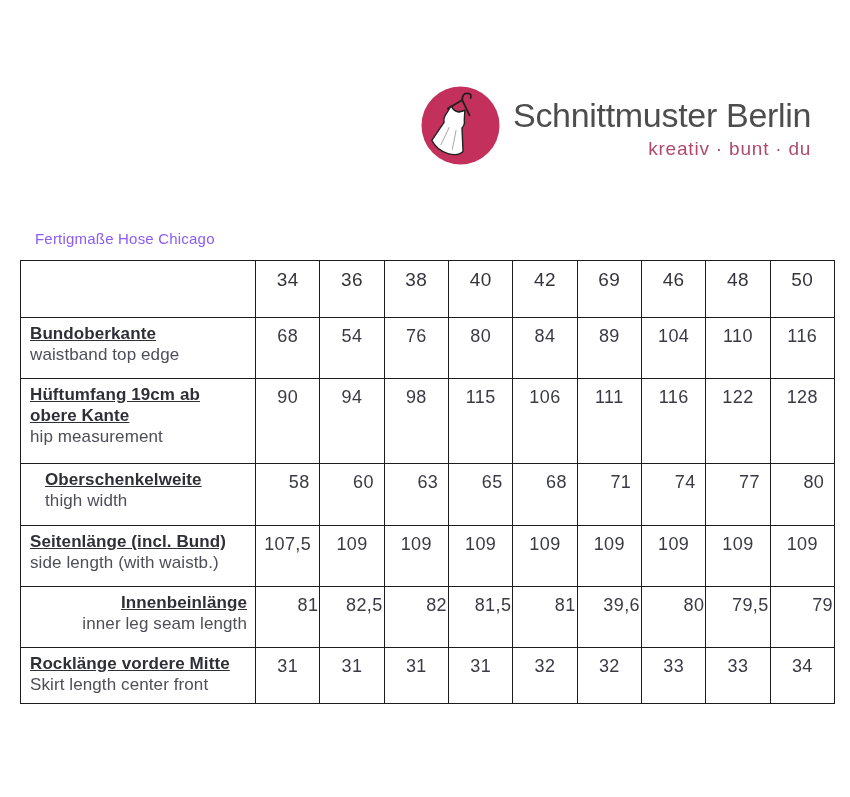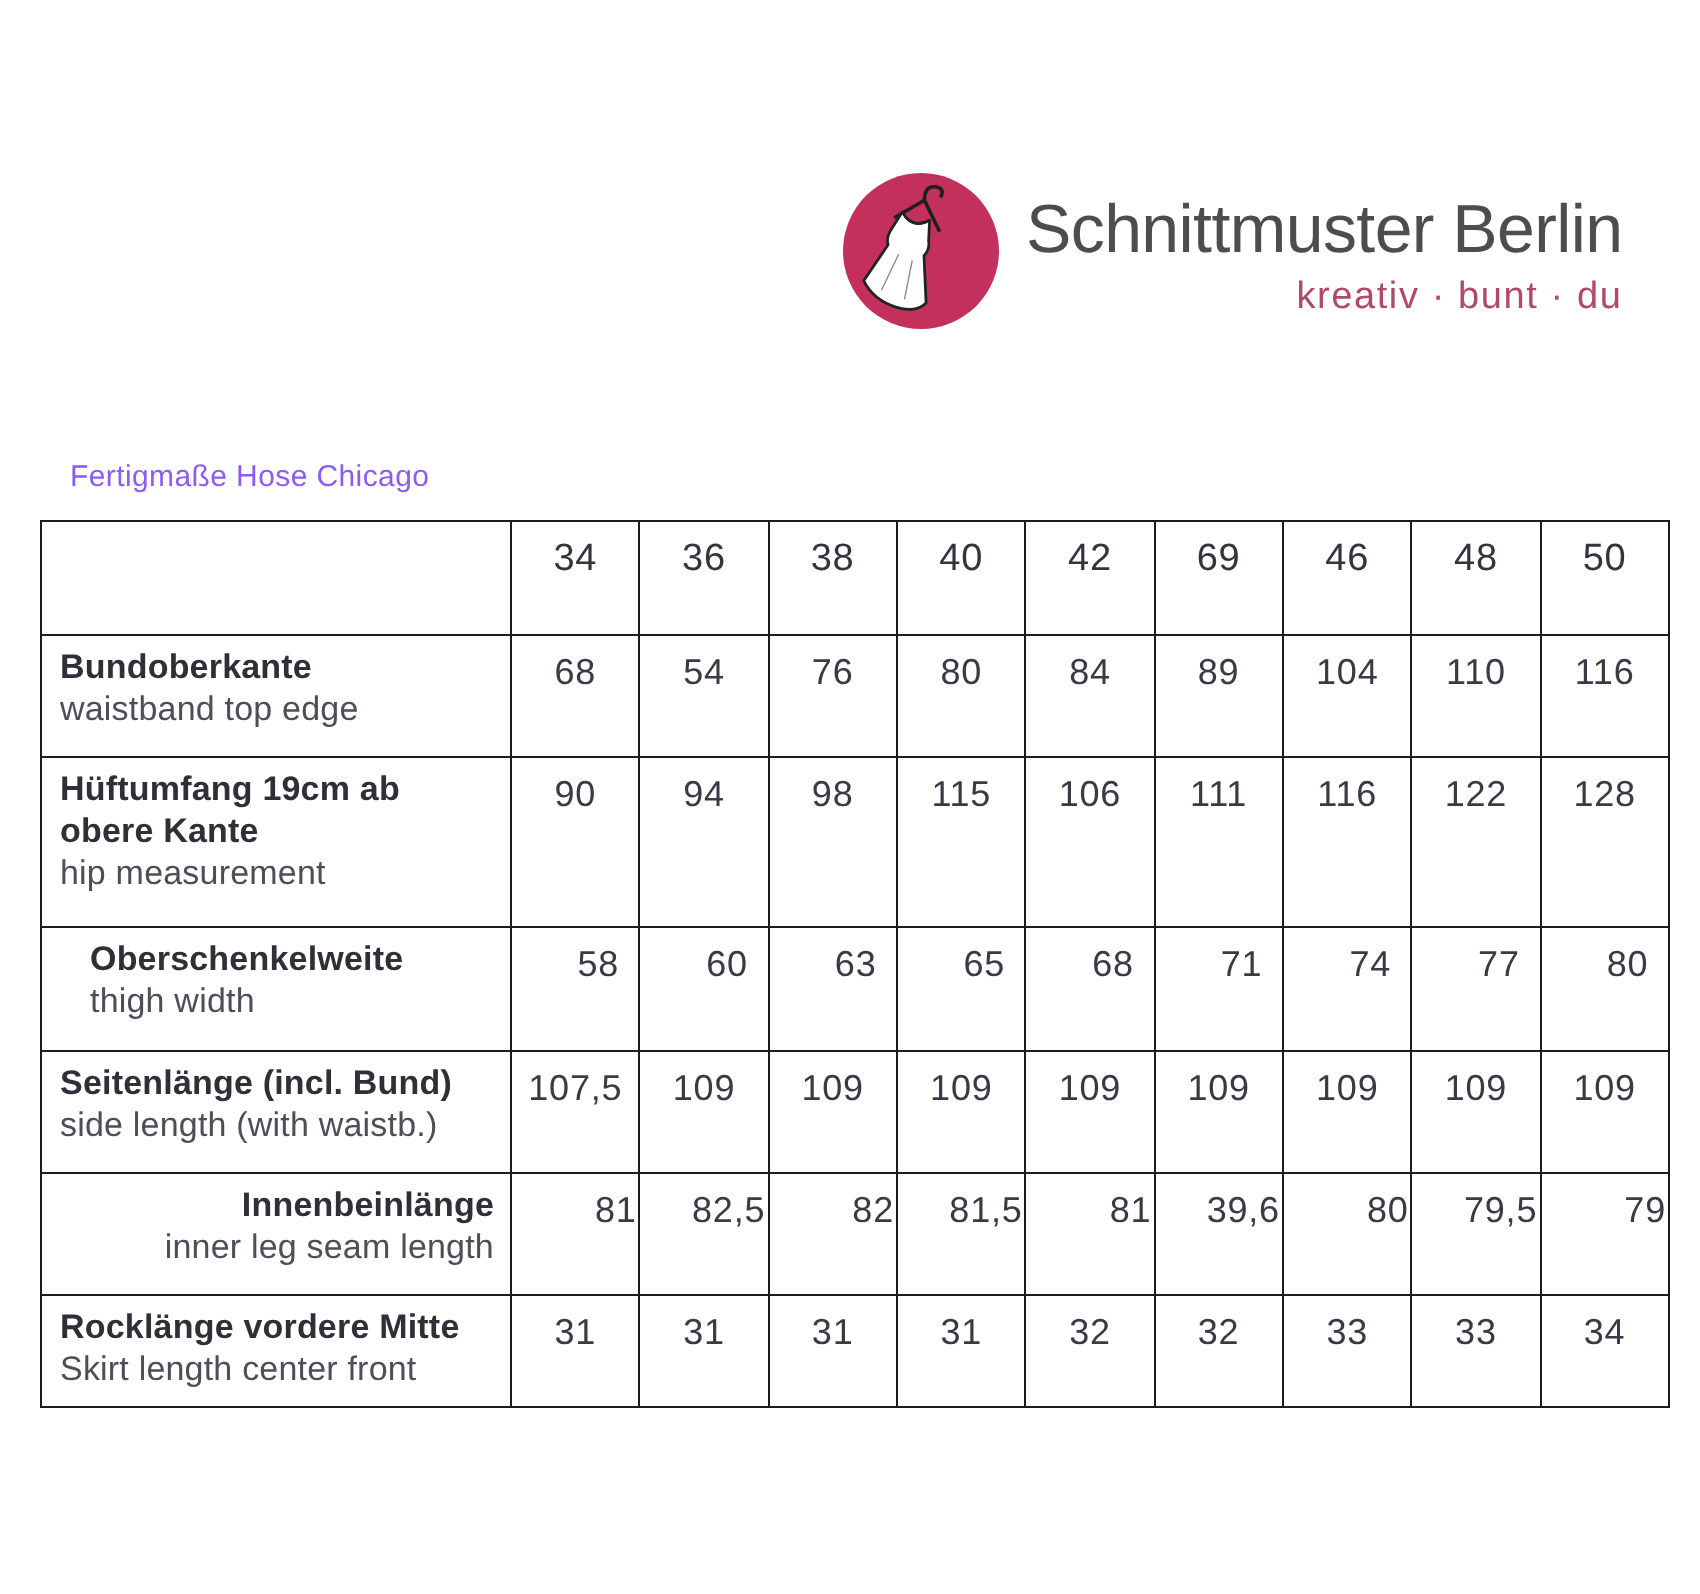--- a/index.html
+++ b/index.html
@@ -55,7 +55,7 @@
   .lbl{padding:5px 8px 4px 9px;}
   .lbl-de{
     font-size:17px;font-weight:600;color:#2f2f38;
-    line-height:21px;white-space:pre-line;letter-spacing:0.1px;
+    line-height:21px;white-space:pre-line;letter-spacing:0.1px;text-decoration:underline;
   }
   .lbl-en{
     font-size:17px;font-weight:400;color:var(--ink-soft);

